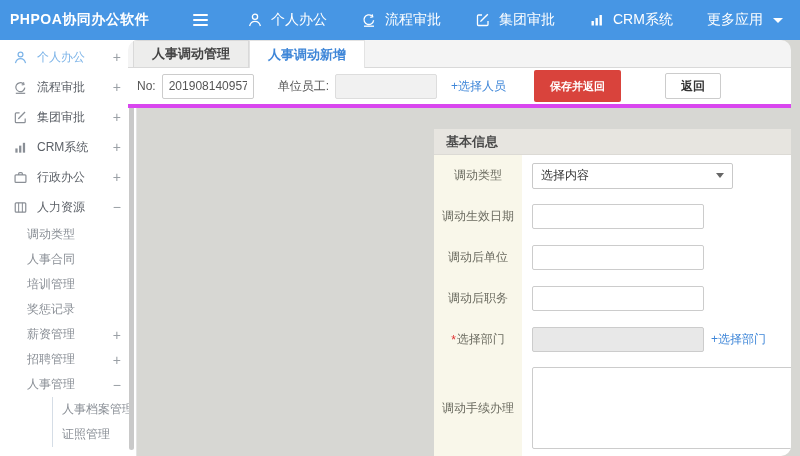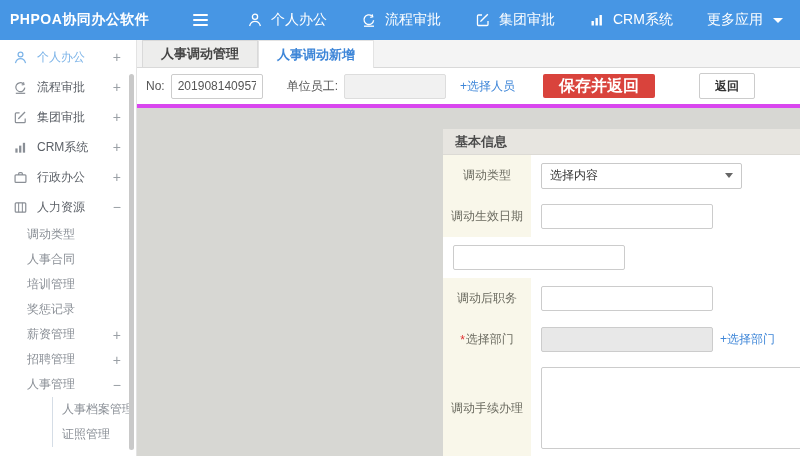--- a/index.html
+++ b/index.html
@@ -53,7 +53,7 @@
     background:#c9c9c9; border-radius:3px;
   }
   
-  .main { position:absolute; top:40px; left:137px; width:663px; height:416px; overflow:hidden; }
+  .main { position:absolute; top:40px; left:128px; width:663px; height:416px; overflow:hidden;border-radius:10px; }
   .tabbar {
     height:28px; background:#f4f4f4; border-bottom:1px solid #d9d9d9;
     display:flex; align-items:flex-end; padding-left:5px;

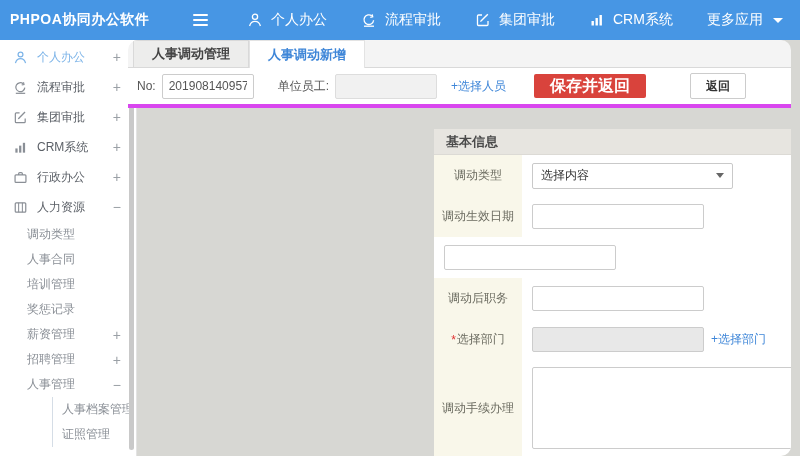--- a/index.html
+++ b/index.html
@@ -79,8 +79,8 @@
   .tb-label2 { margin-left:24px; }
   .tb-link { margin-left:14px; color:var(--link-blue,#3e86d8); cursor:pointer; text-decoration:none; }
   .btn-save {
-    margin-left:28px; height:24px; padding:0 16px; background:var(--save-red,#d9433c);
-    color:#fff; border:none; border-radius:2px; font-size:16px; font-weight:bold;
+    margin-left:28px; height:32px; padding:0 16px; background:var(--save-red,#d9433c);
+    color:#fff; border:none; border-radius:2px; font-size:11px; font-weight:bold;
     font-family:inherit; cursor:pointer;
   }
   .btn-back {

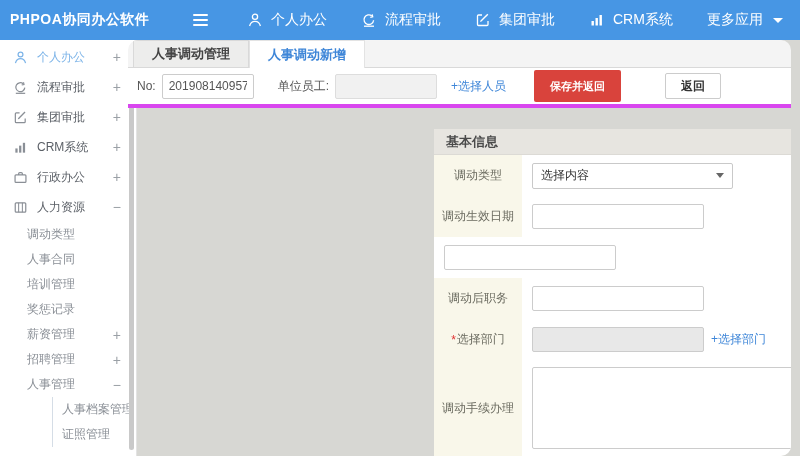--- a/index.html
+++ b/index.html
@@ -319,6 +319,7 @@
       </div>
 
       <div class="frow h41">
+        <div class="flabel">调动后单位</div>
         <div class="ffield">
           <input class="f-input" value="" style="">
         </div>

